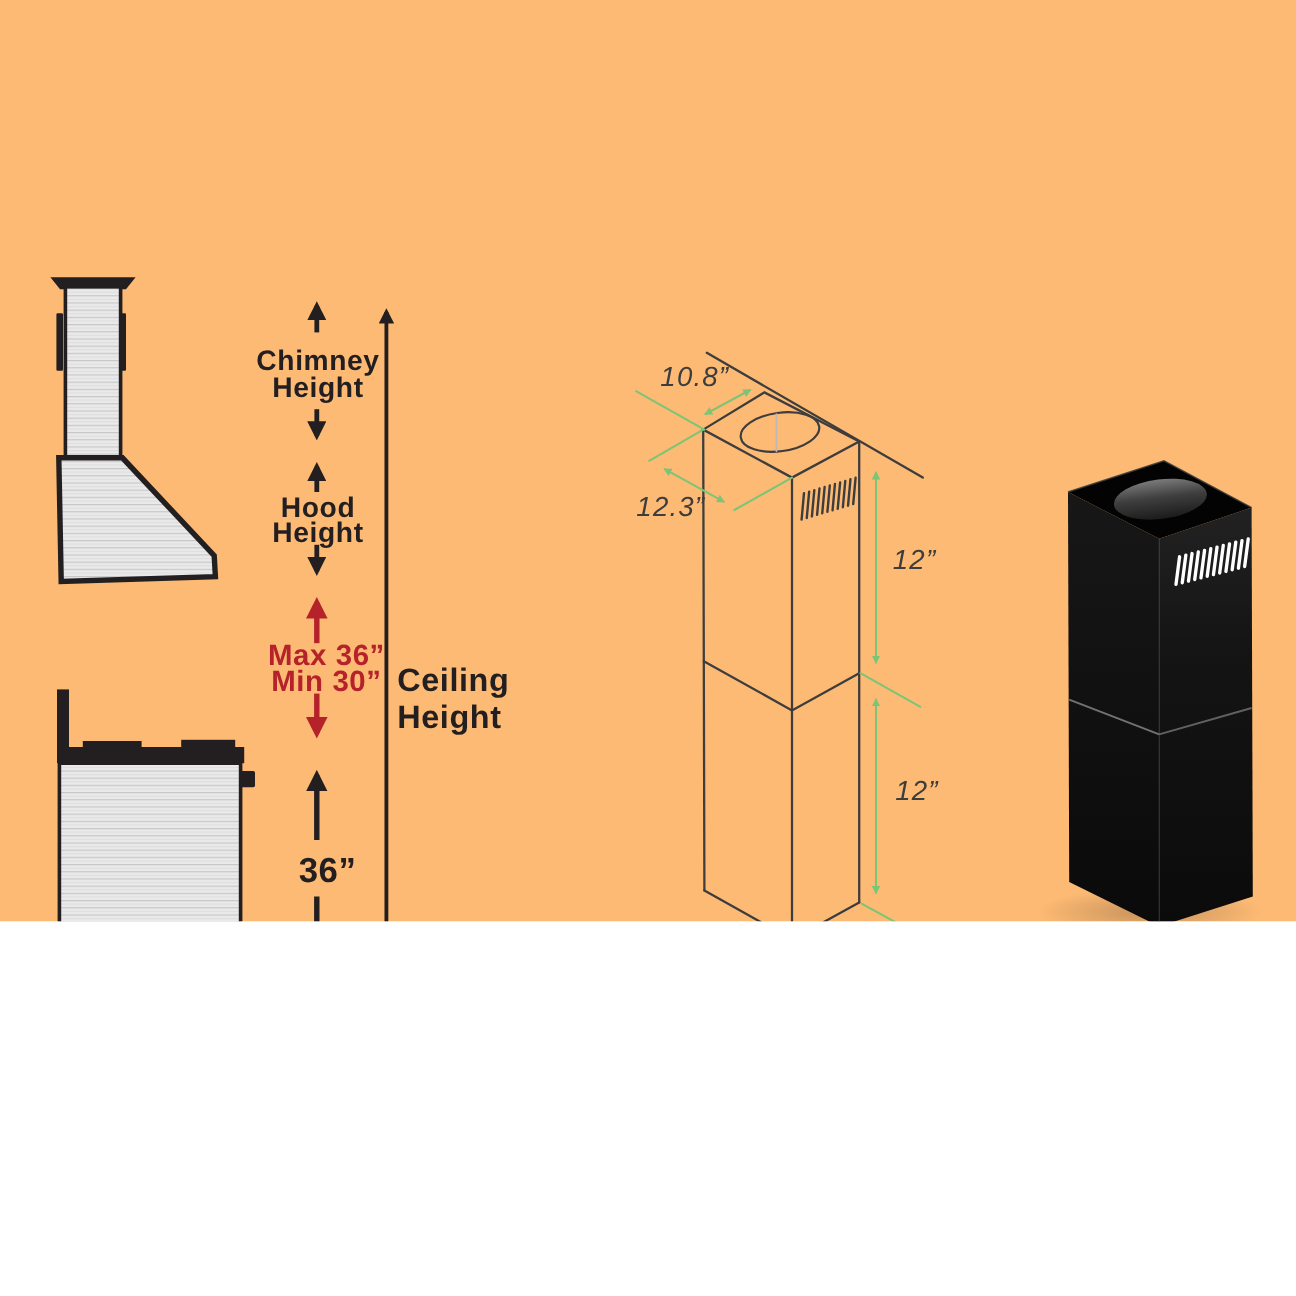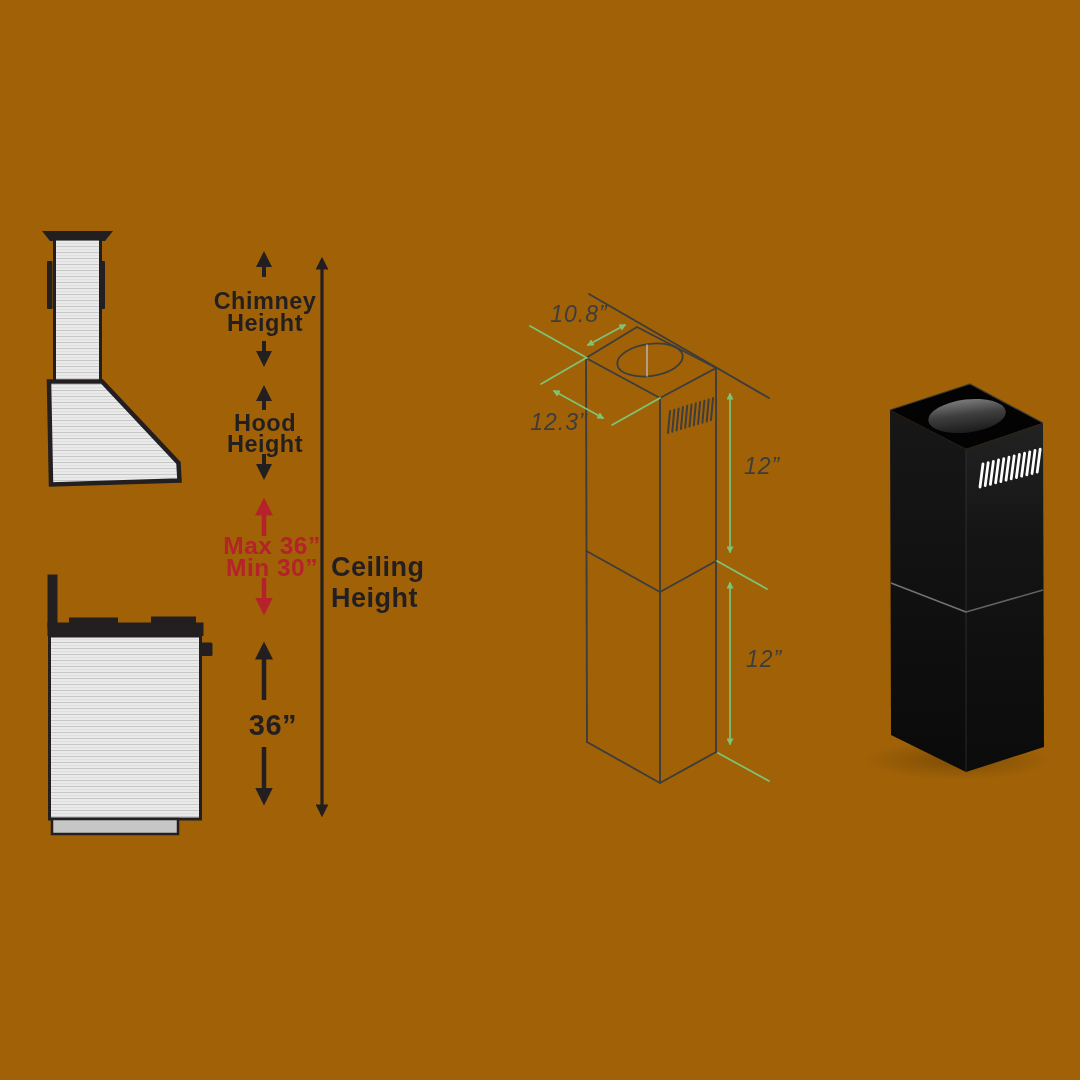--- a/index.html
+++ b/index.html
@@ -3,7 +3,7 @@
 <meta charset="utf-8">
 <style>
   html,body{margin:0;padding:0;background:#ffffff;}
-  .canvas{position:relative;width:1080px;height:1080px;background:#a16207;overflow:hidden;
+  .canvas{position:relative;width:1080px;height:768px;background:#fdba74;overflow:hidden;
           font-family:"Liberation Sans", sans-serif;}
   svg{position:absolute;left:0;top:0;}
   text{font-family:"Liberation Sans", sans-serif;}

